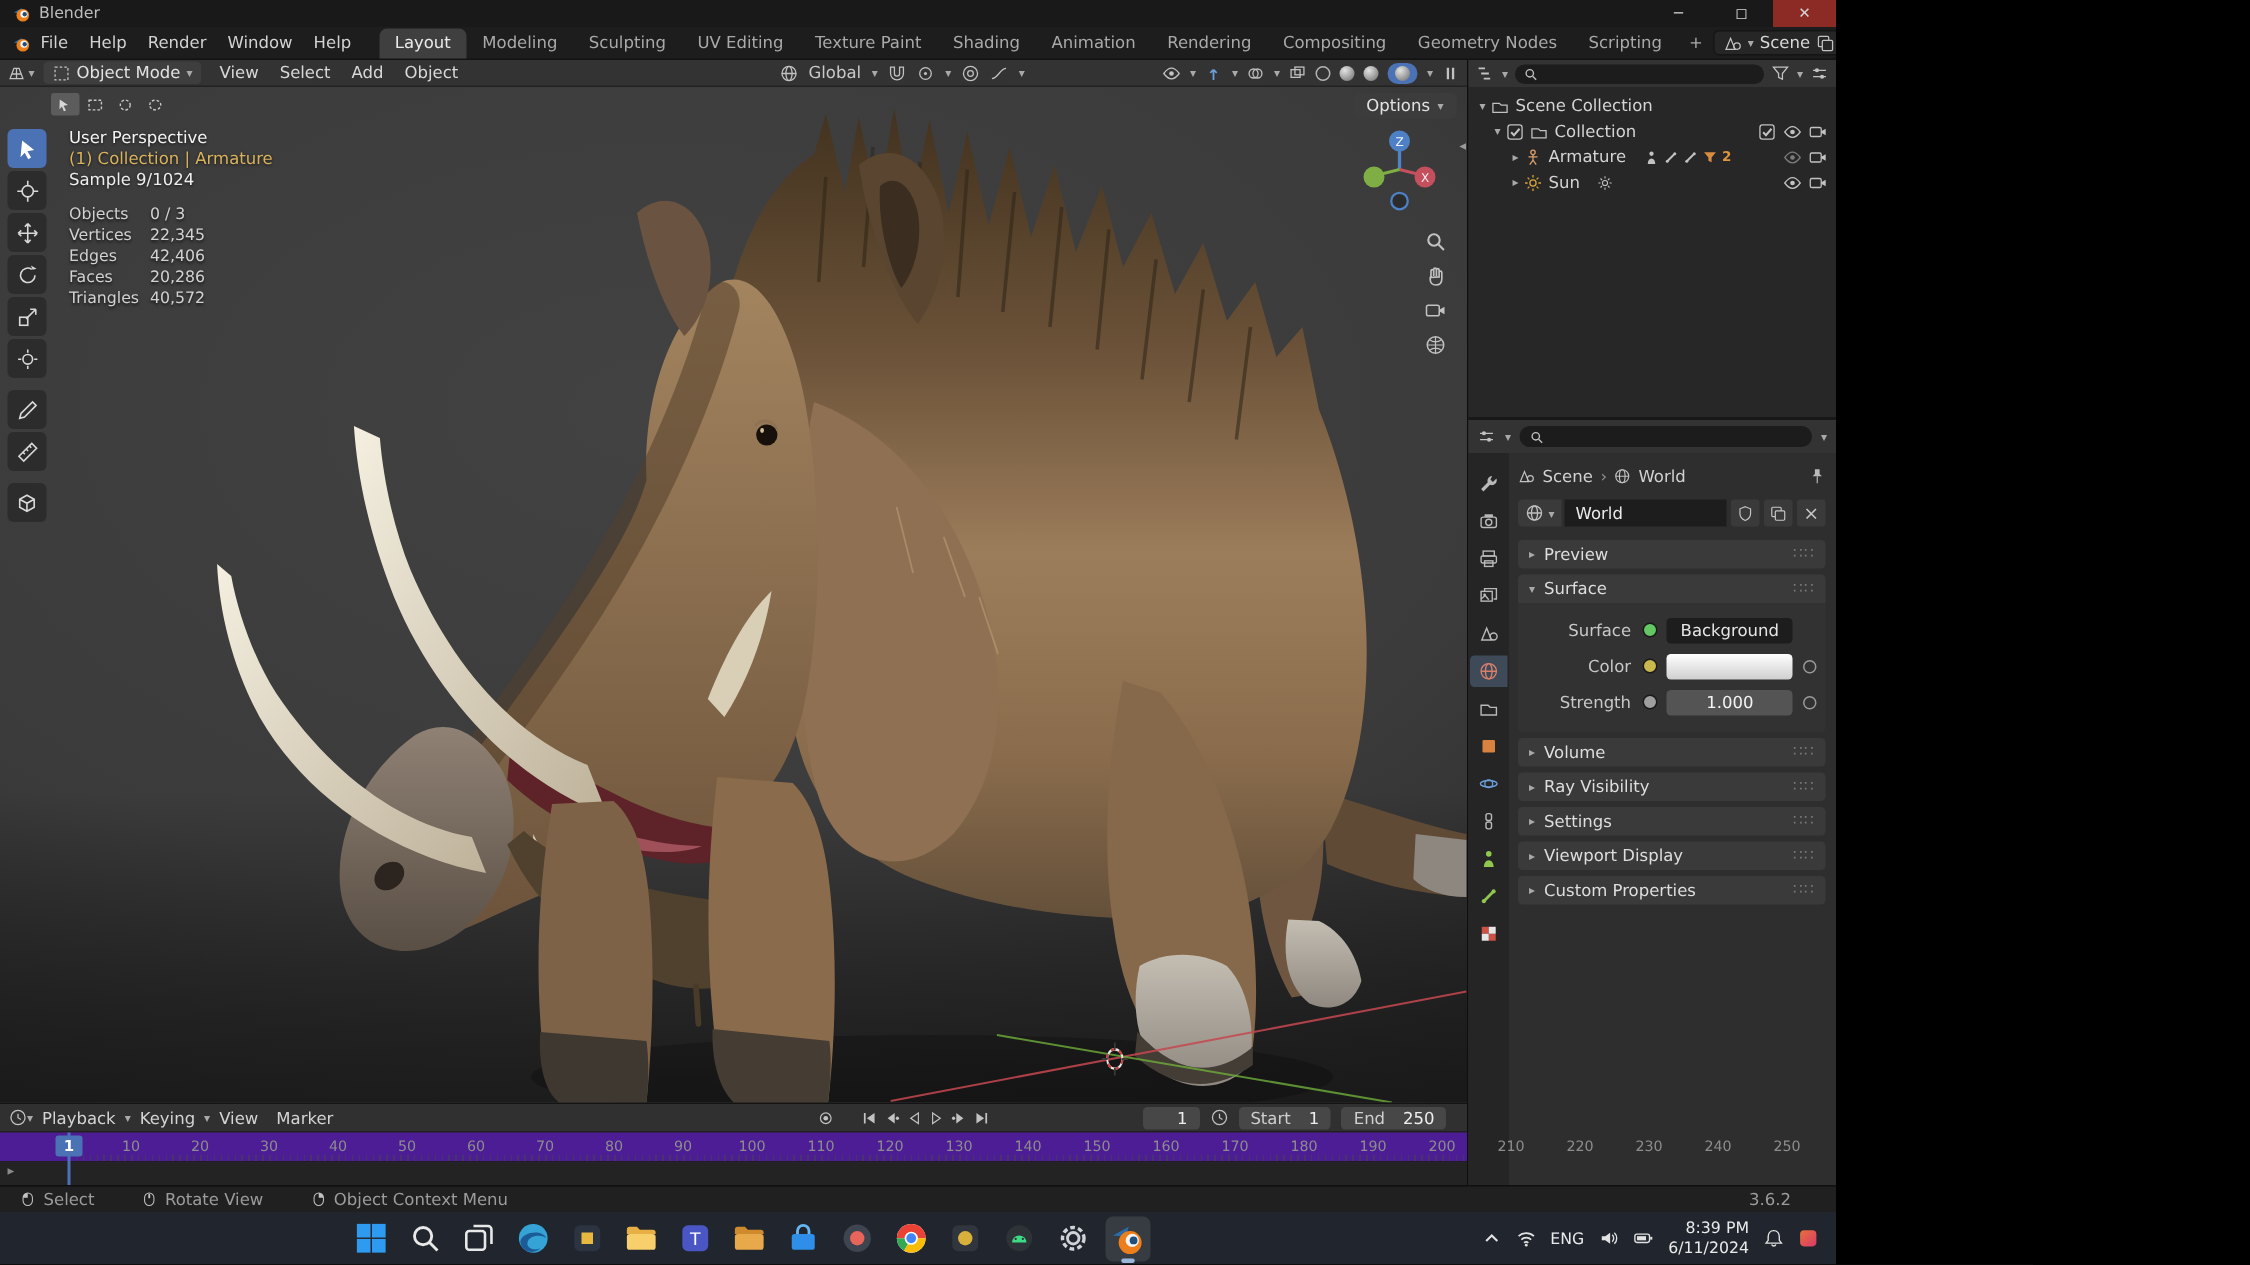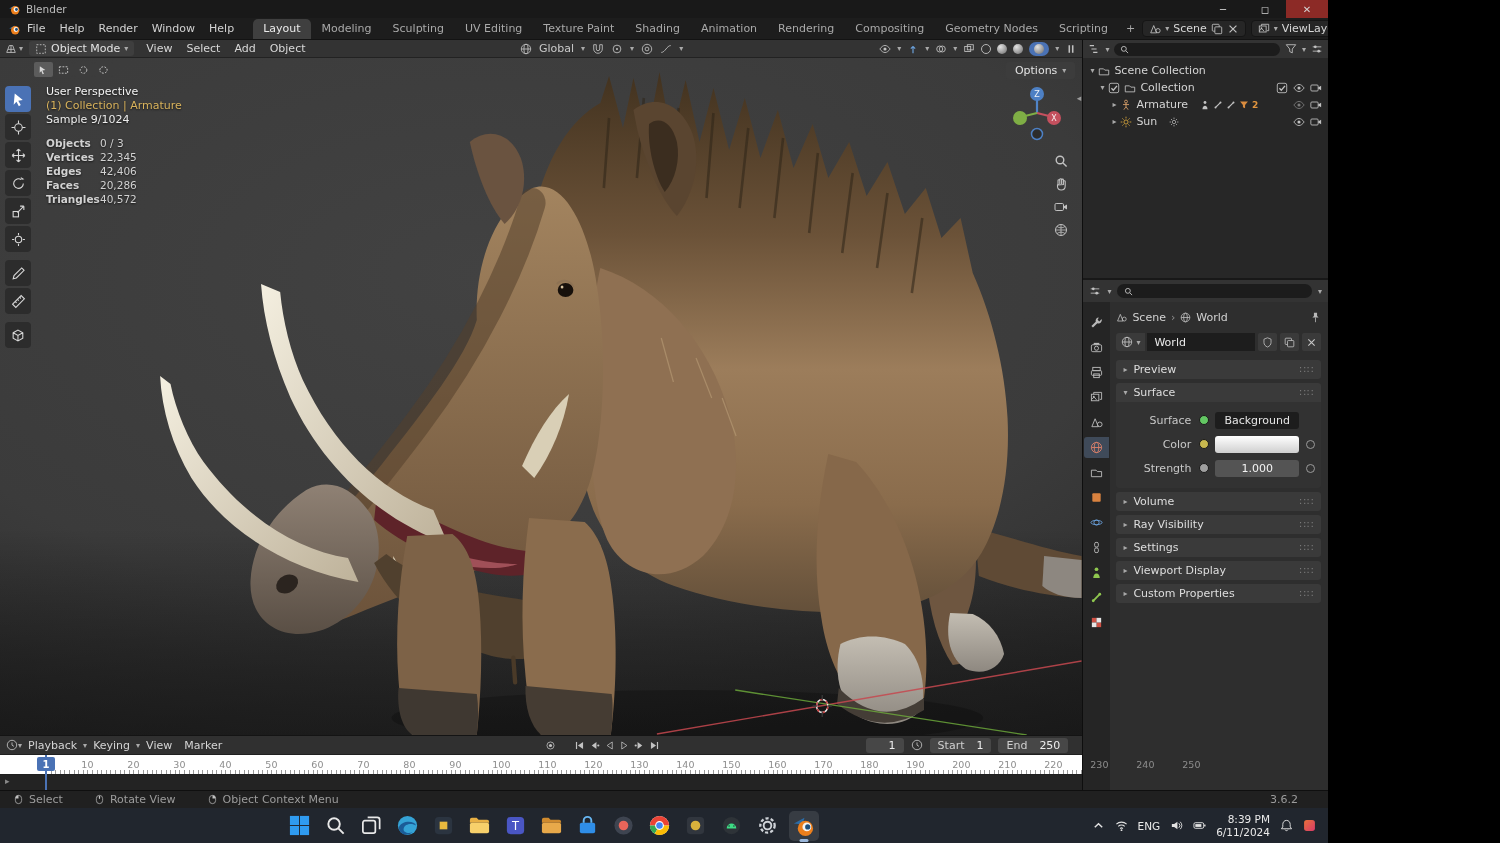--- a/index.html
+++ b/index.html
@@ -4,7 +4,7 @@
 <style>
   *{box-sizing:border-box; margin:0; padding:0;}
   html,body{background:#000;}
-  .app{position:relative; width:1328px; height:843px; overflow:hidden; background:#1d1d1d;
+  .app{position:relative; width:1224px; height:843px; overflow:hidden; background:#1d1d1d;
        font-family:"DejaVu Sans","Liberation Sans",sans-serif; font-size:11px; color:#c9c9c9;}
   .icn{display:inline-flex; align-items:center; justify-content:center; color:#c2c2c2;}
   .icn svg{display:block; width:12px; height:12px;}

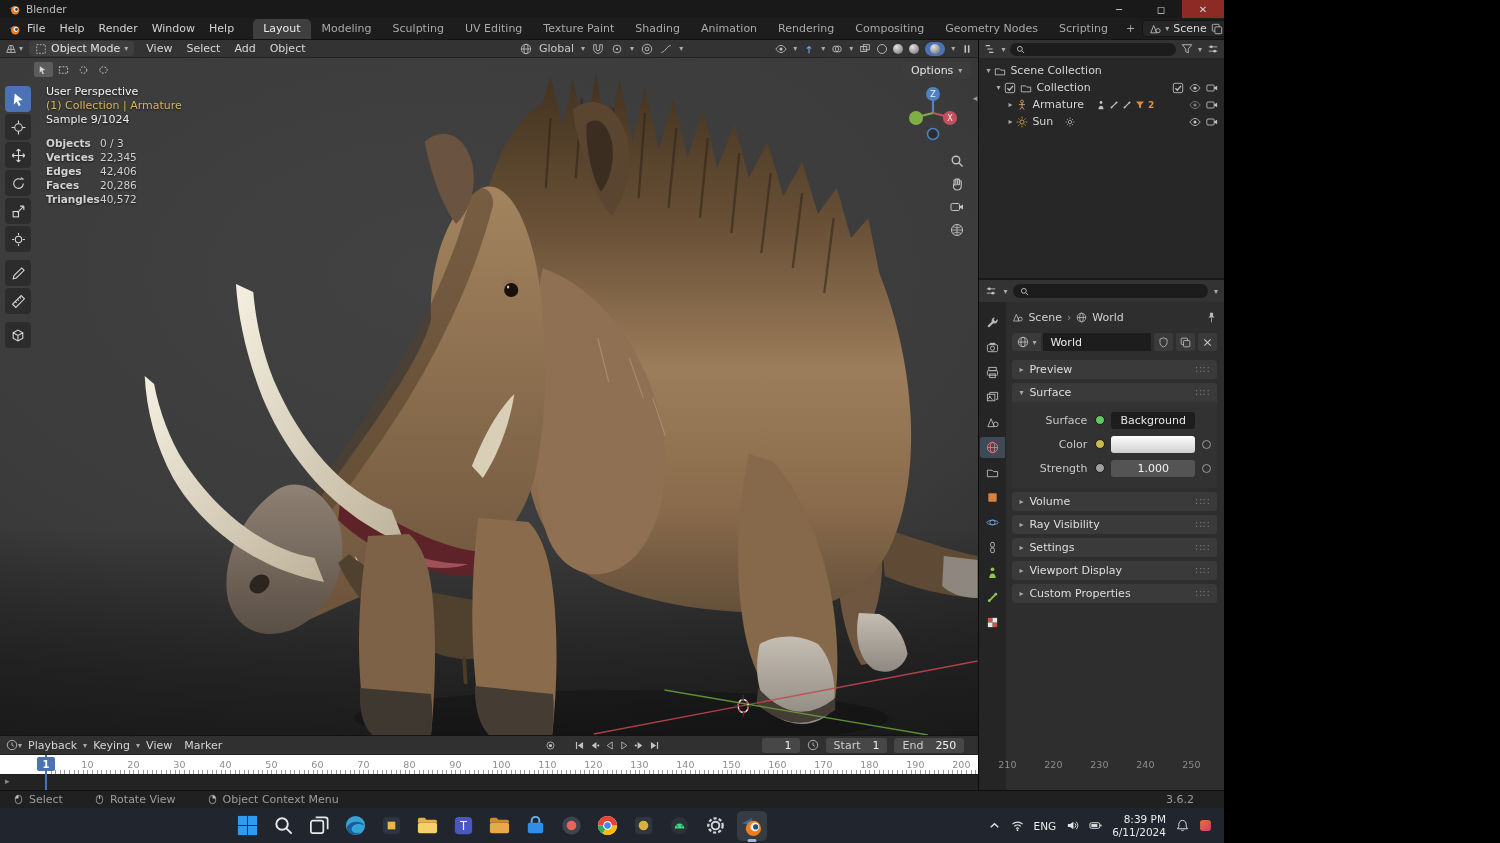--- a/index.html
+++ b/index.html
@@ -60,7 +60,7 @@
   .ov-sample{color:#ededed;}
   .stats{margin-top:9px; font-size:10.5px; color:#d2d2d2;}
   .stat-row{display:flex; line-height:14px;}
-  .stat-label{width:54px;font-weight:bold;}
+  .stat-label{width:54px;}
   .gizmo{position:absolute; right:16px; top:26px; z-index:5;}
   .viewctl{position:absolute; right:14px; top:96px; display:flex; flex-direction:column; gap:9px; z-index:5; color:#cfcfcf;}
   .viewctl svg{width:14px; height:14px;}

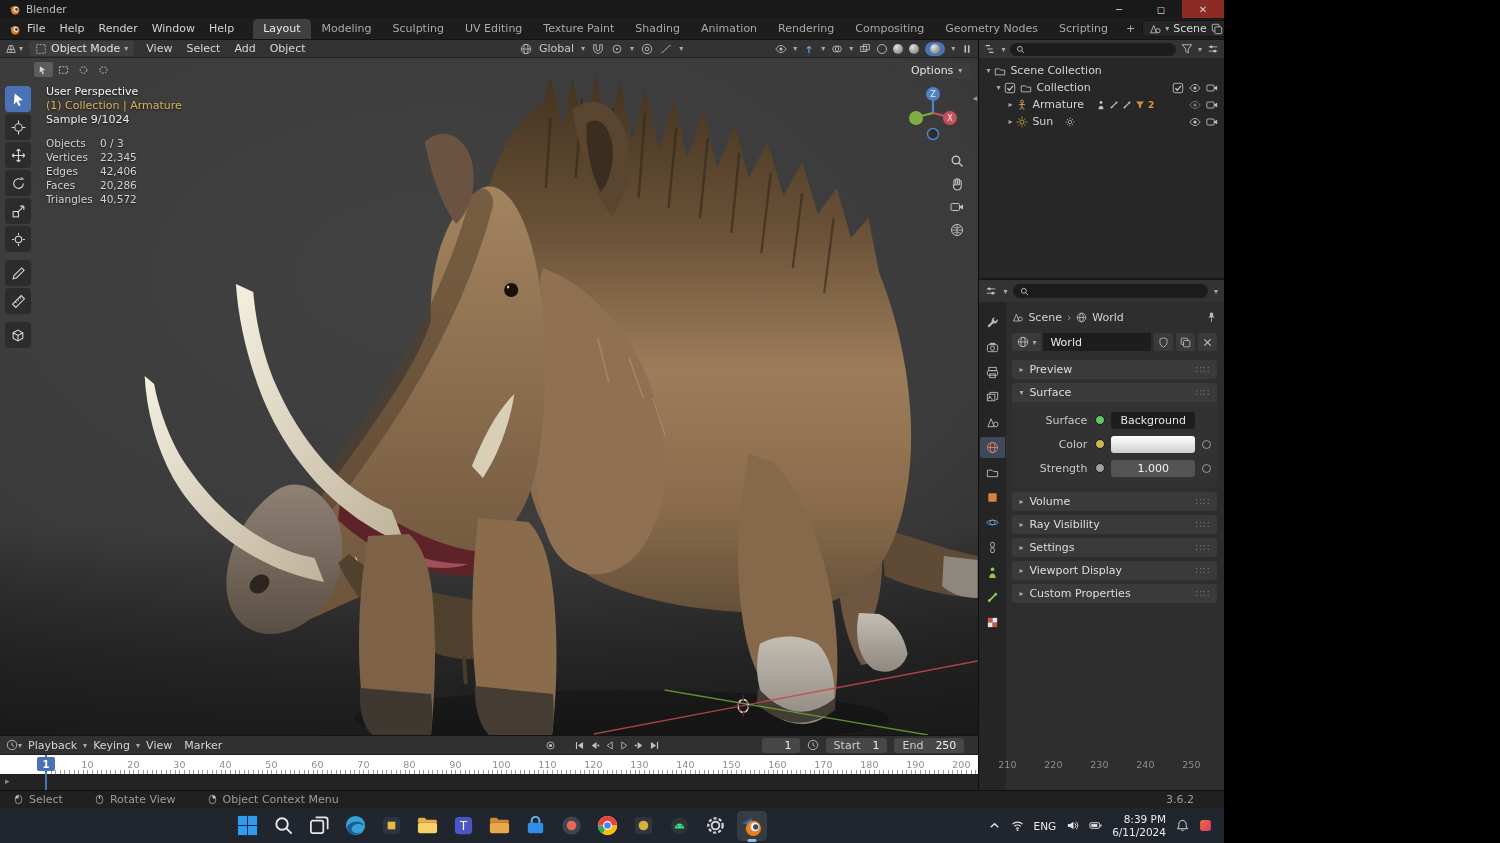--- a/index.html
+++ b/index.html
@@ -77,7 +77,7 @@
   .tl-field.frame{width:38px; justify-content:flex-end;}
   .tl-field .lab{margin-right:12px; color:#cfcfcf;}
   .tl-body{flex:1; position:relative;}
-  .tl-ruler{height:20px; background:#ffffff; border-bottom:1px solid #1f1f1f; position:relative;}
+  .tl-ruler{height:20px; background:#4c1d95; border-bottom:1px solid #1f1f1f; position:relative;}
   .minor-ticks{position:absolute; left:46px; right:0; bottom:0; height:4px; opacity:.55;
     background:repeating-linear-gradient(to right,#474747 0 1px,transparent 1px 4.6px);}
   .tick{position:absolute; bottom:4px; transform:translateX(-50%); font-size:9.5px; color:#8d8d8d;}

